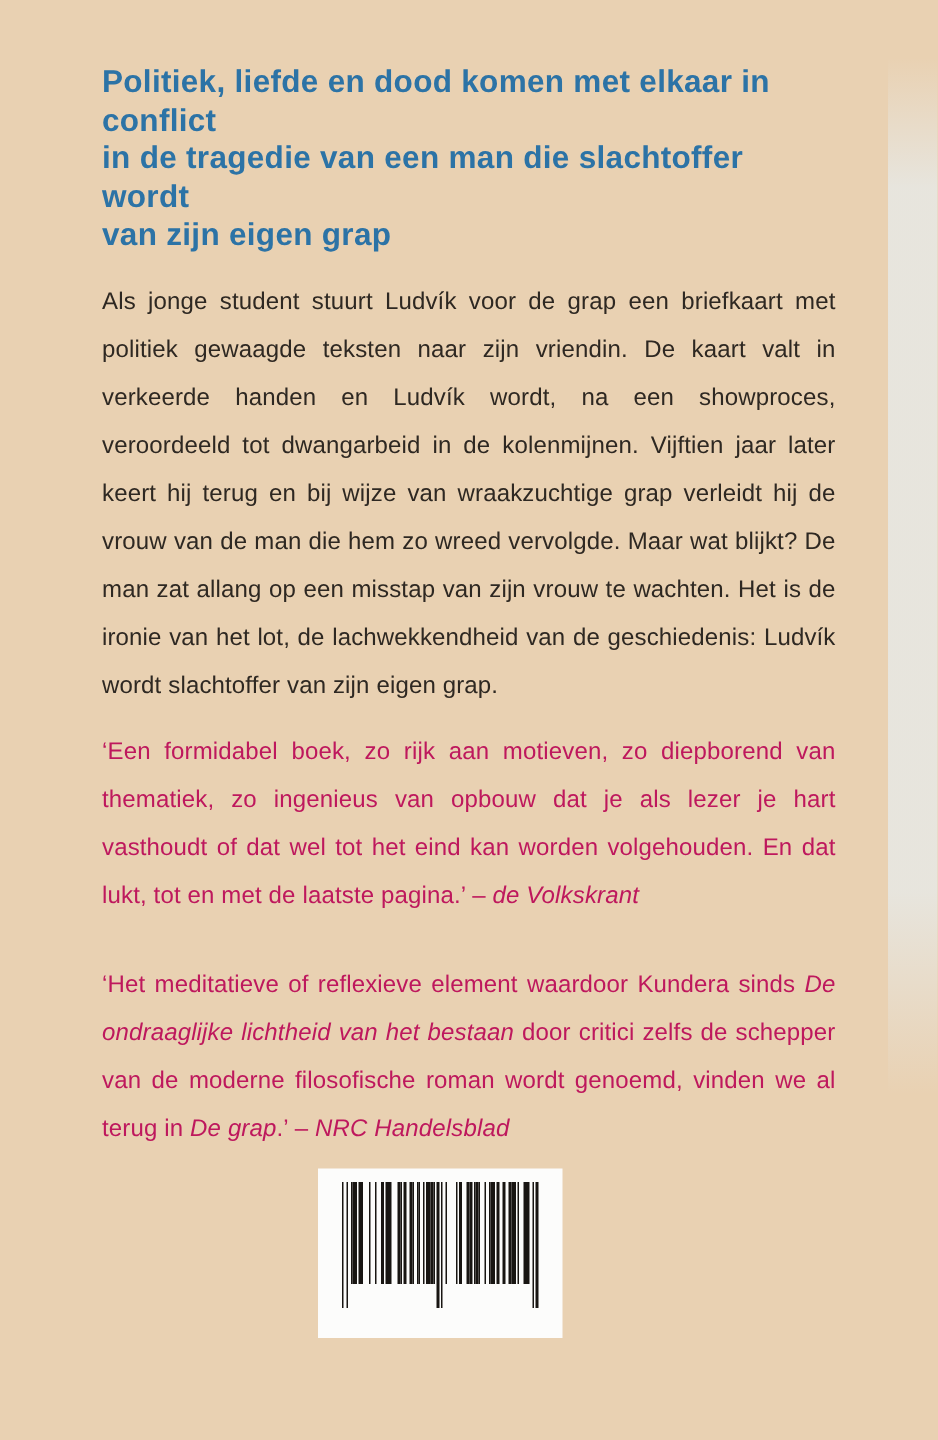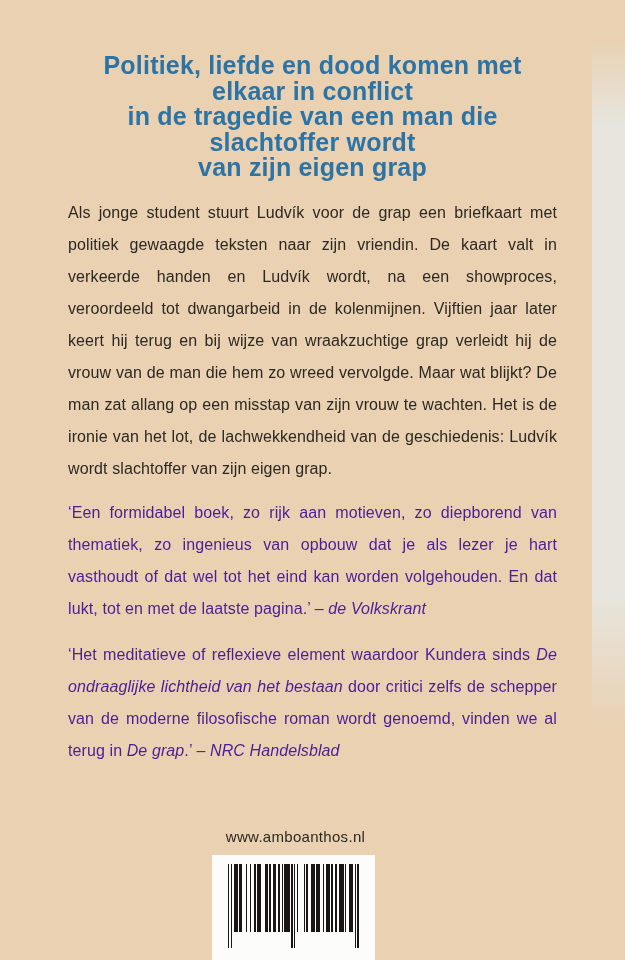--- a/index.html
+++ b/index.html
@@ -24,11 +24,10 @@
     color:#2e2822;
   }
   .tagline{
-    margin-top:53px;
-    text-align:center;
+    margin-top:42px;
     color:#2c73a6;
     font-weight:bold;
-    font-size:25px;
+    font-size:21px;
     line-height:25.5px;
     white-space:pre-line;
     letter-spacing:0.2px;

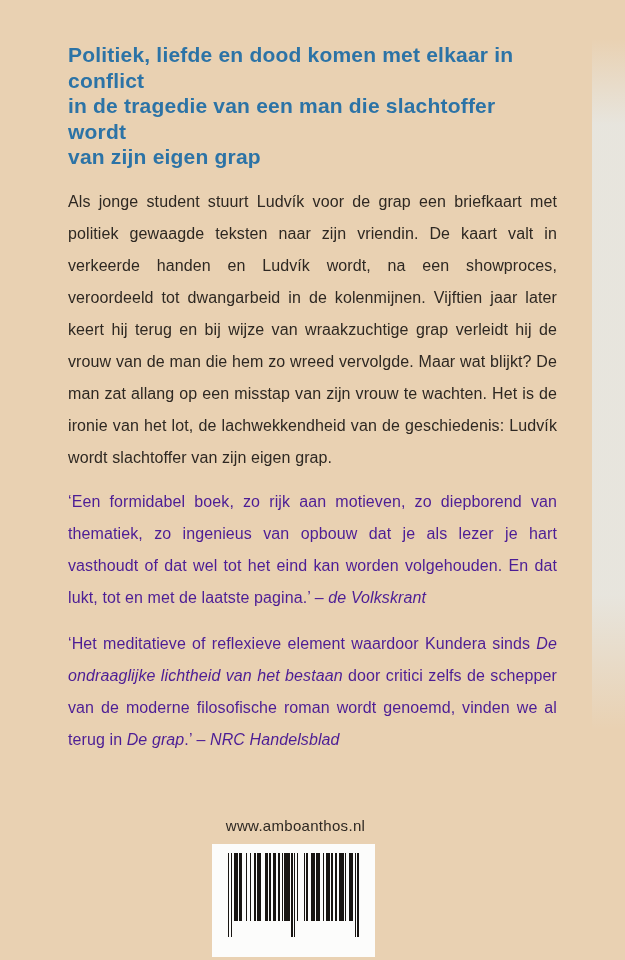--- a/index.html
+++ b/index.html
@@ -39,7 +39,7 @@
     letter-spacing:0.1px;
   }
   .synopsis{margin-top:16px;}
-  .quote{color:#4c1d95;}
+  .quote{color:#be185d;}
   .q1{margin-top:12px;}
   .q2{margin-top:14px;}
   .q3{margin-top:24px;}

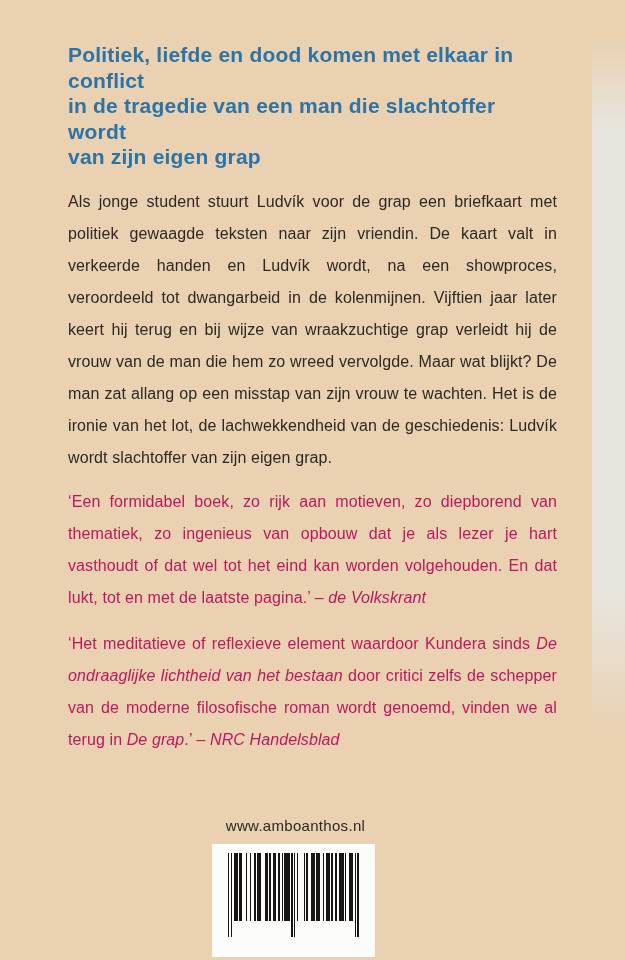--- a/index.html
+++ b/index.html
@@ -41,7 +41,7 @@
   .synopsis{margin-top:16px;}
   .quote{color:#be185d;}
   .q1{margin-top:12px;}
-  .q2{margin-top:14px;}
+  .q2{margin-top:27px;}
   .q3{margin-top:24px;}
   .author{margin-top:29px;}
   .seg-i{font-style:italic;}

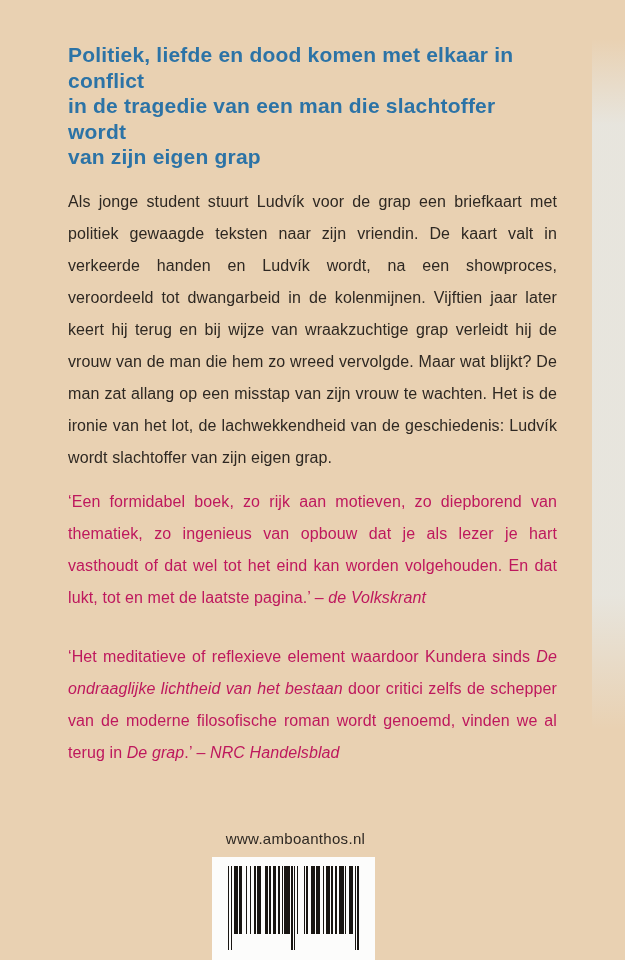--- a/index.html
+++ b/index.html
@@ -84,7 +84,6 @@
   <div class="para quote q2"><span>‘Het meditatieve of reflexieve element waardoor Kundera sinds </span><span class="seg-i">De ondraaglijke lichtheid van het bestaan</span><span> door critici zelfs de schepper van de moderne filosofische roman wordt genoemd, vinden we al terug in </span><span class="seg-i">De grap</span><span>.’ – </span><span class="seg-i">NRC Handelsblad</span></div>
 
 
-  <div class="website">www.amboanthos.nl</div>
 
   <div class="barcode-panel">
     <div class="barcode-inner">

